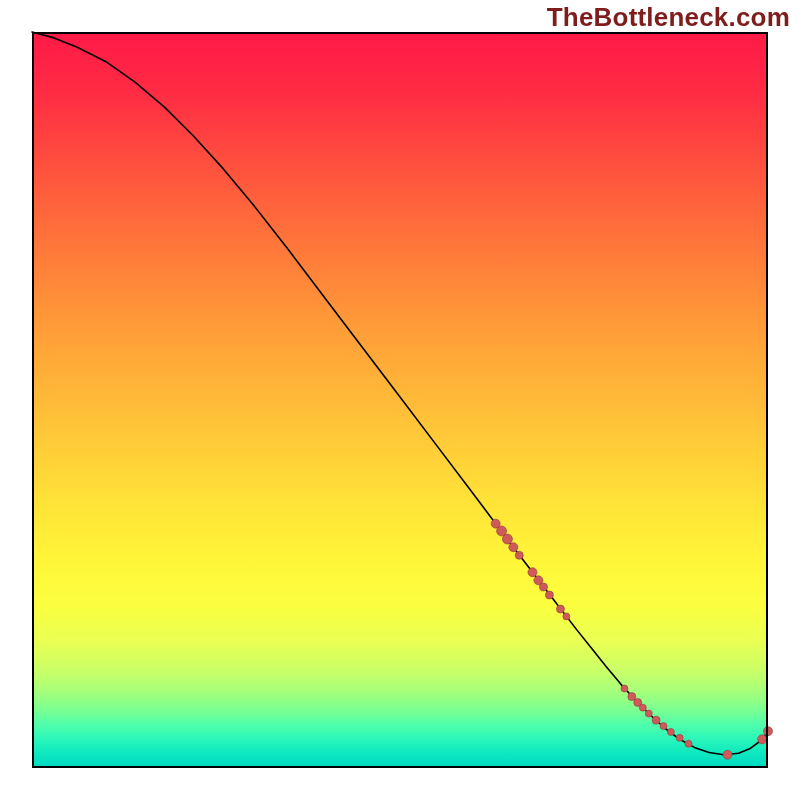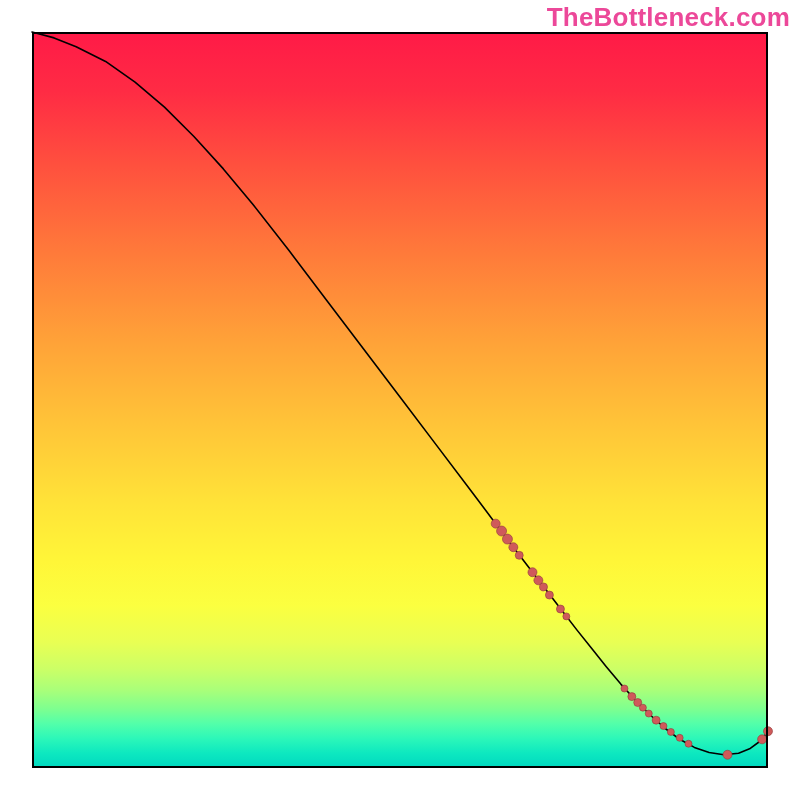--- a/index.html
+++ b/index.html
@@ -22,7 +22,7 @@
     right: 10px;
     font-size: 26px;
     font-weight: 600;
-    color: #ec4899;
+    color: #7f1d1d;
     letter-spacing: 0.2px;
     z-index: 10;
   }

